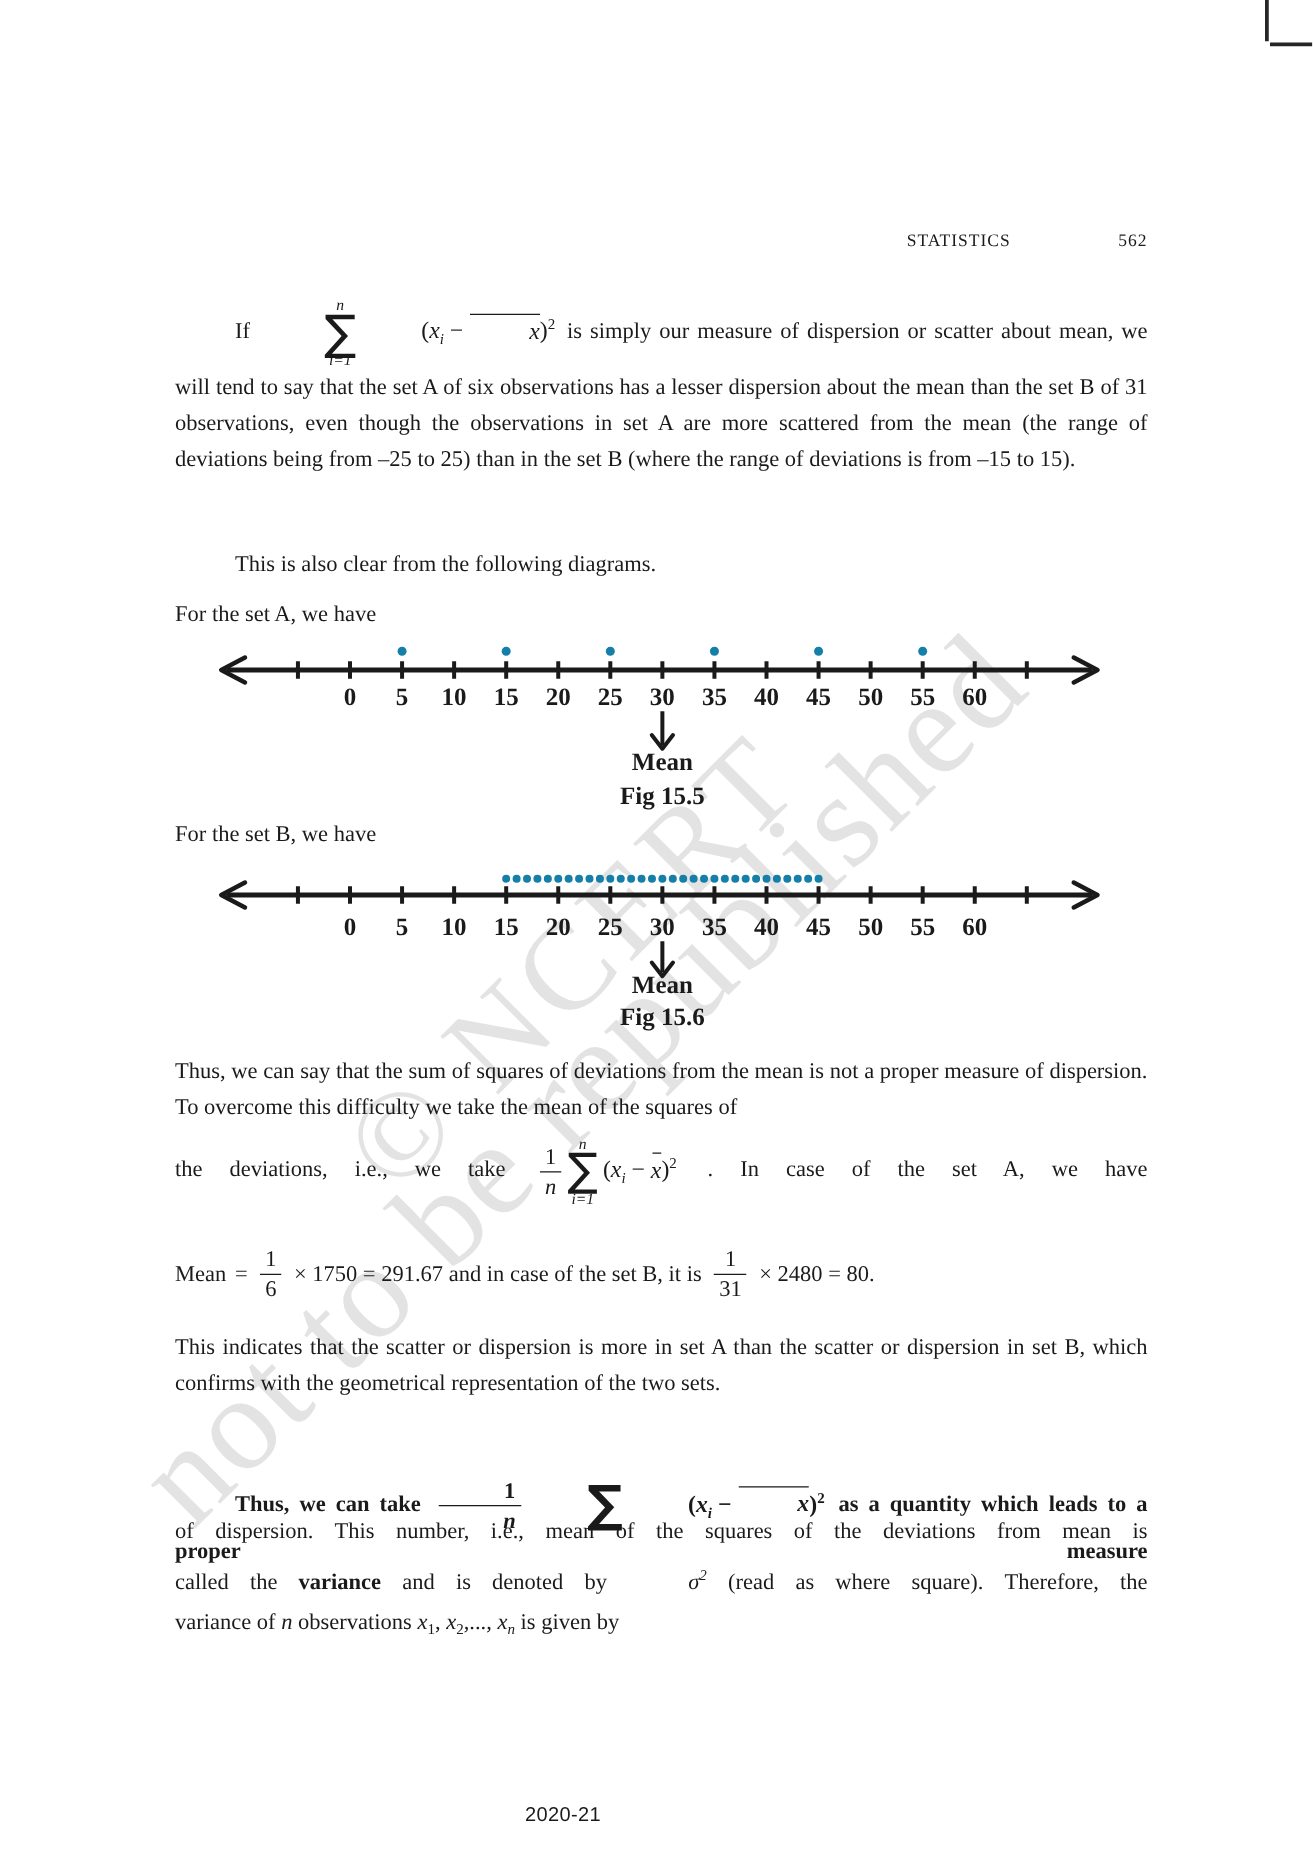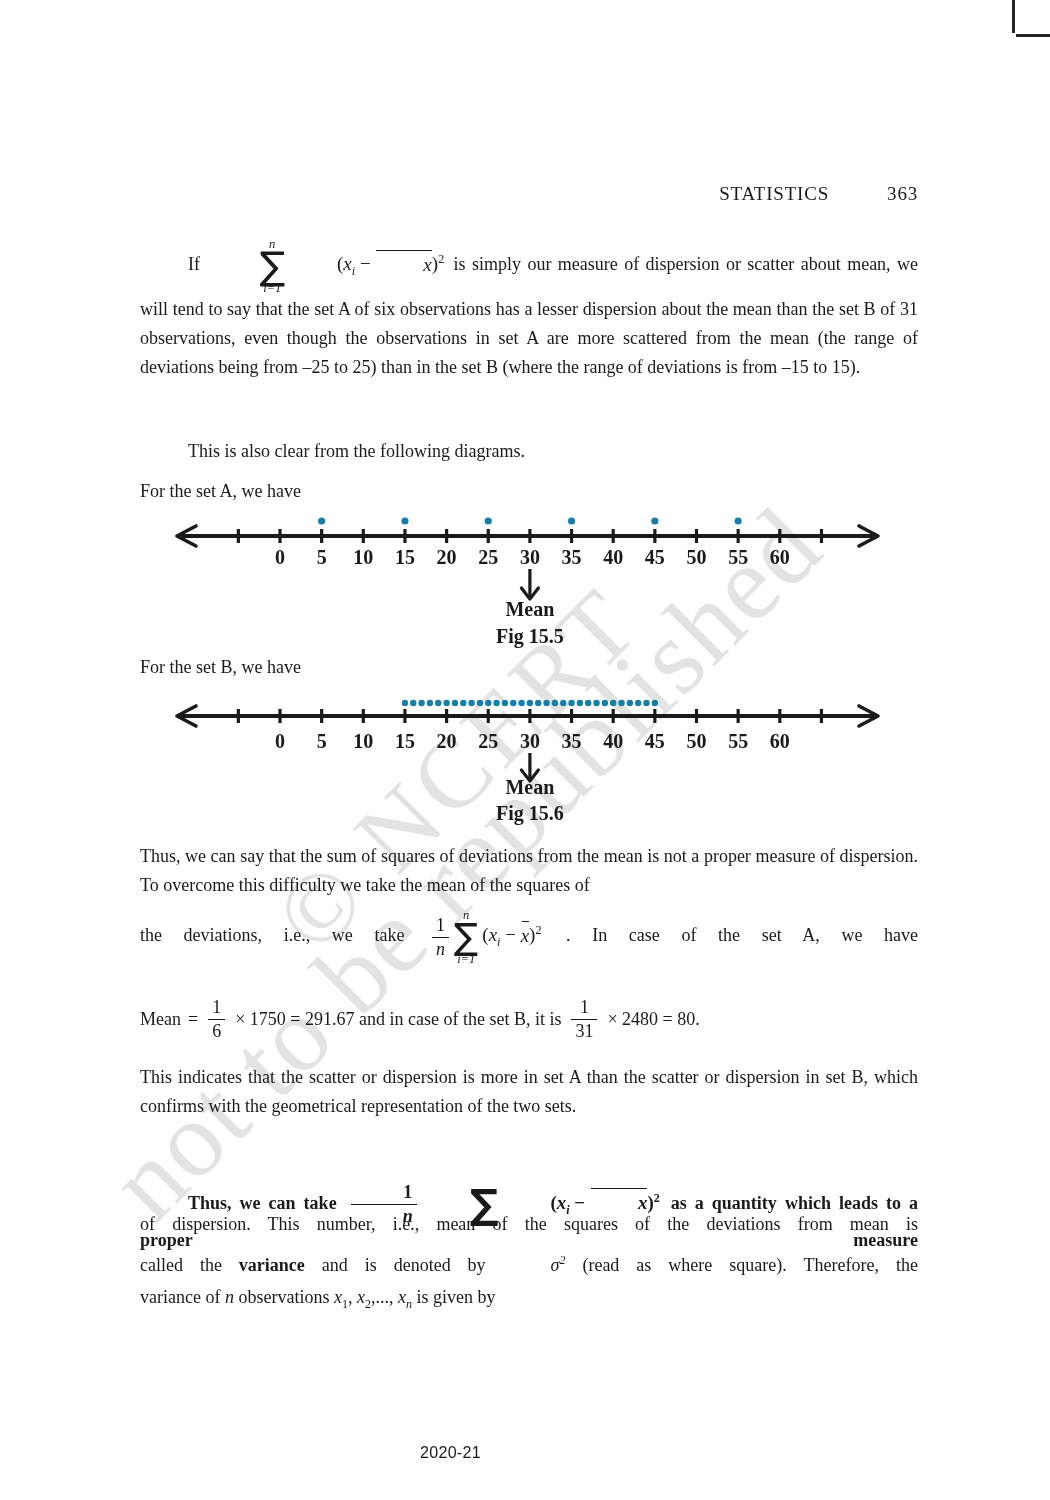--- a/index.html
+++ b/index.html
@@ -18,8 +18,8 @@
   .just{text-align:justify;}
   .justlast{text-align:justify;text-align-last:justify;}
   .ind{text-indent:48px;}
-  .header{top:179px;display:flex;justify-content:flex-end;gap:58px;
-          font-size:19px;letter-spacing:0.8px;}
+  .header{top:179px;display:flex;justify-content:flex-end;gap:86px;
+          font-size:14px;letter-spacing:0.8px;}
   .p1{top:237px;}
   .p2{top:437px;}
   .seta{top:477px;}

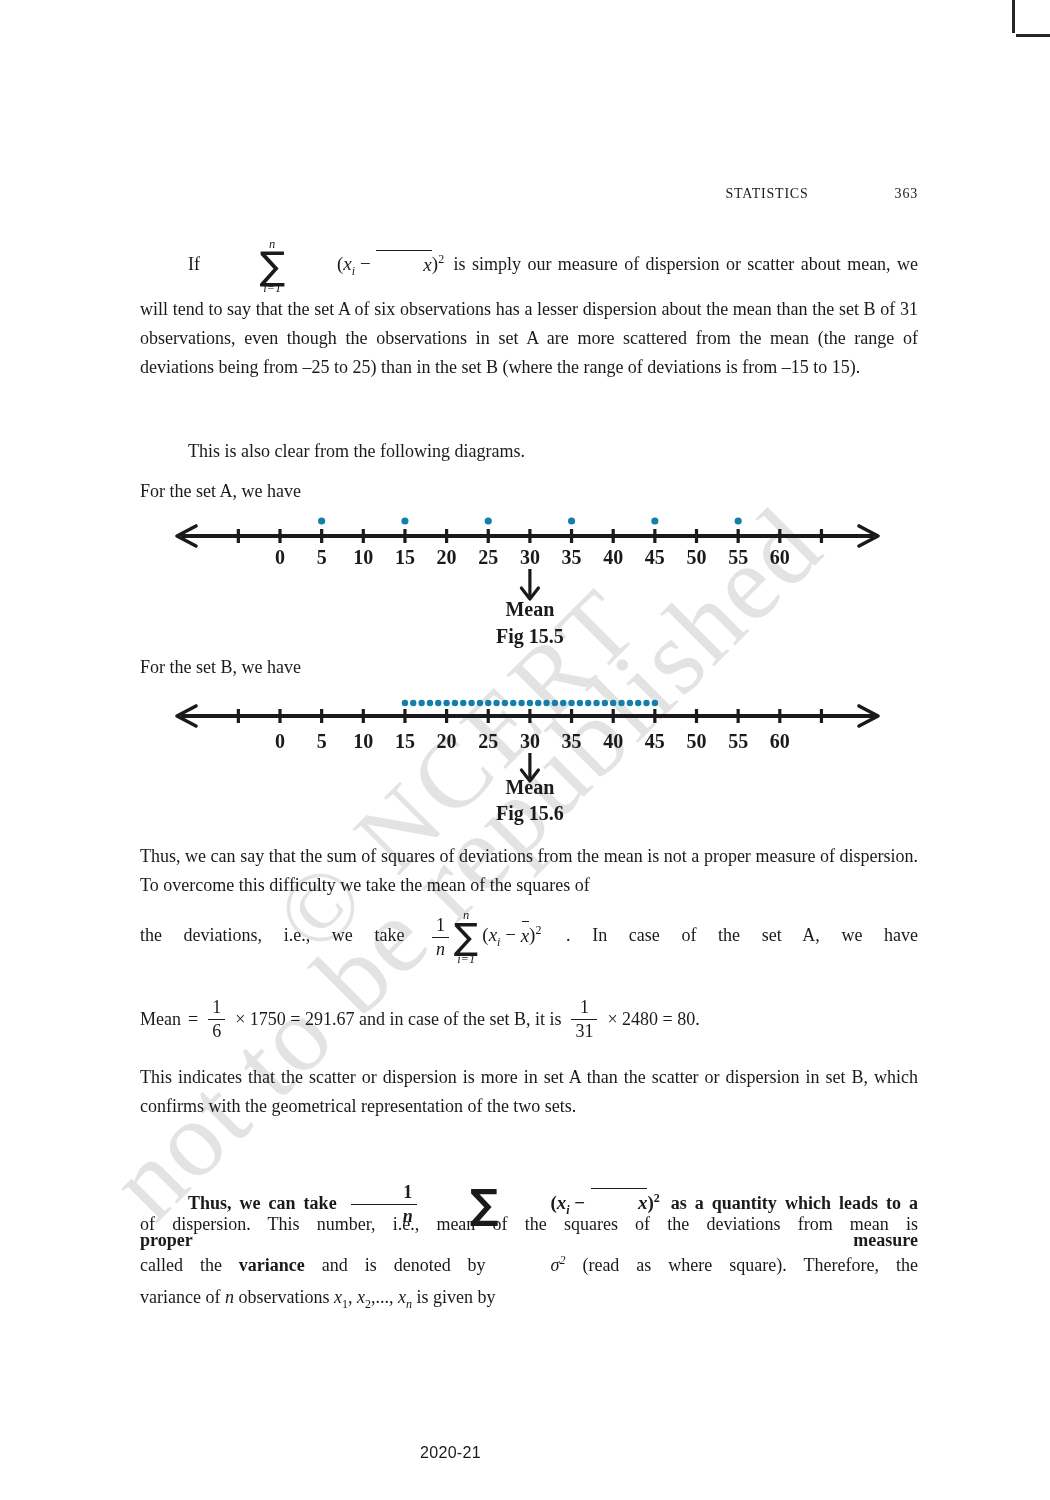--- a/index.html
+++ b/index.html
@@ -75,7 +75,7 @@
 
   <div class="blk header">
     <span>STATISTICS</span>
-    <span>363</span>
+    <span>562</span>
   </div>
 
   <div class="blk p1 just ind">

